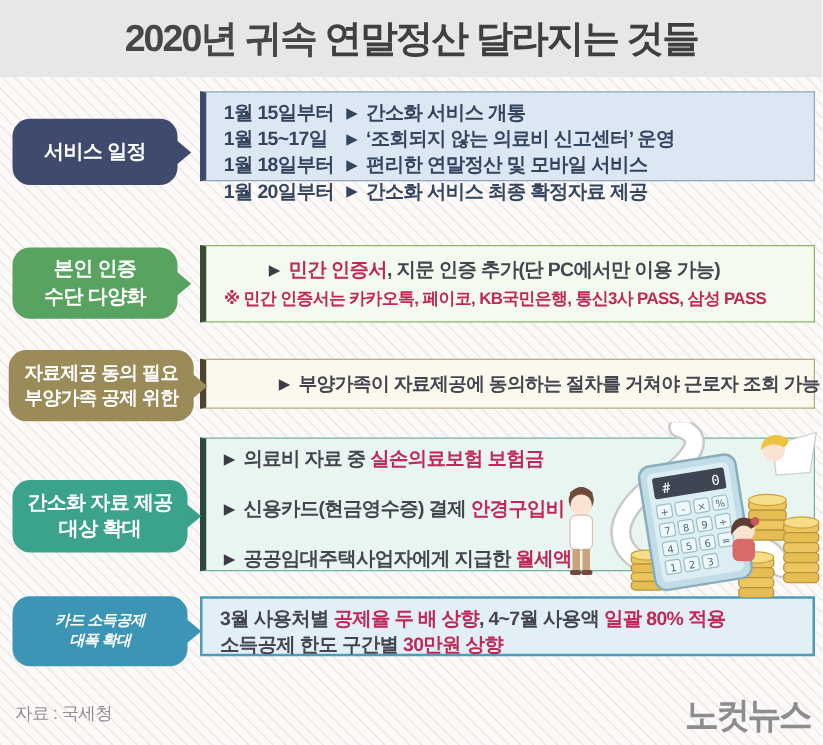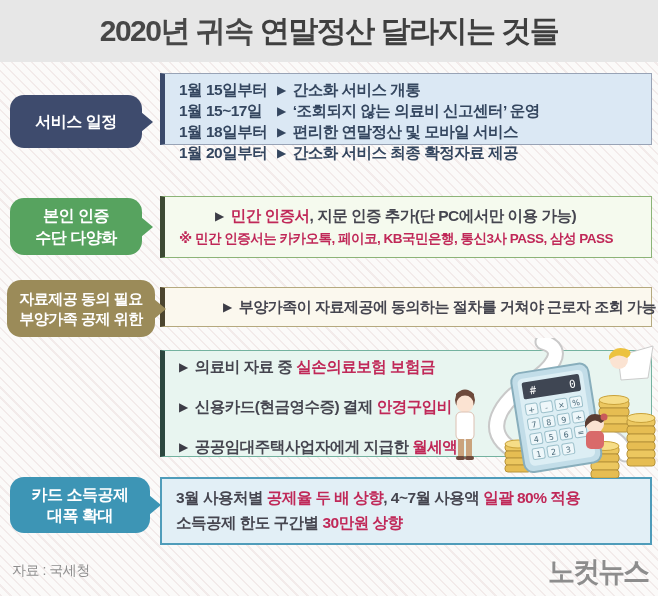--- a/index.html
+++ b/index.html
@@ -132,6 +132,10 @@
       </div>
     </div>
 
+    <div class="bubble b4">
+      <span>간소화 자료 제공</span>
+      <span>대상 확대</span>
+    </div>
     <div class="cbox c4">
       <div class="row">
         <span class="bullet">▶</span><span>의료비 자료 중 </span><span class="red">실손의료보험 보험금</span>

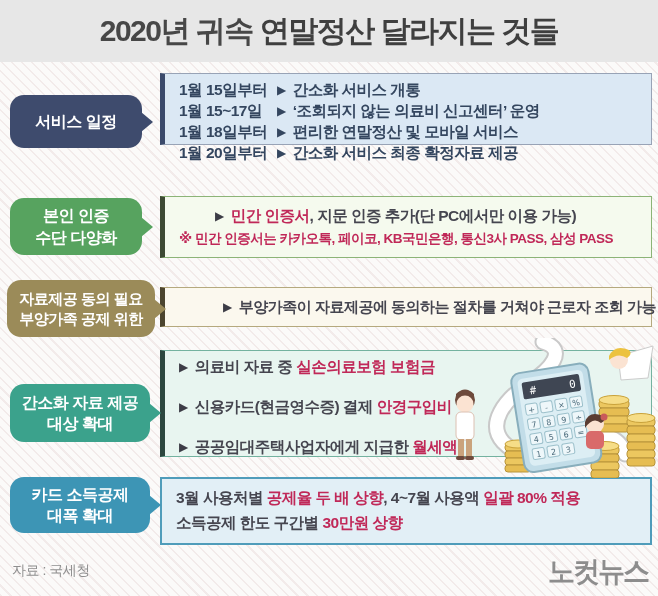--- a/index.html
+++ b/index.html
@@ -72,7 +72,7 @@
   .b2{--c:#57a35f;left:10px;top:136px;width:132px;height:57px;font-size:16px;}
   .b3{--c:#9b8b59;left:7px;top:218px;width:148px;height:57px;font-size:15px;}
   .b4{--c:#3ba28c;left:10px;top:322px;width:140px;height:58px;font-size:16px;}
-  .b5{--c:#3d95b5;left:10px;top:415px;width:140px;height:56px;font-size:16px;}
+  .b5{--c:#3d95b5;left:10px;top:415px;width:140px;height:56px;font-size:12px;font-style:italic;}
   
   .source{position:absolute;left:12px;top:500px;font-size:14px;color:#8f8f8f;letter-spacing:-0.5px;text-align:right;}
   .logo{

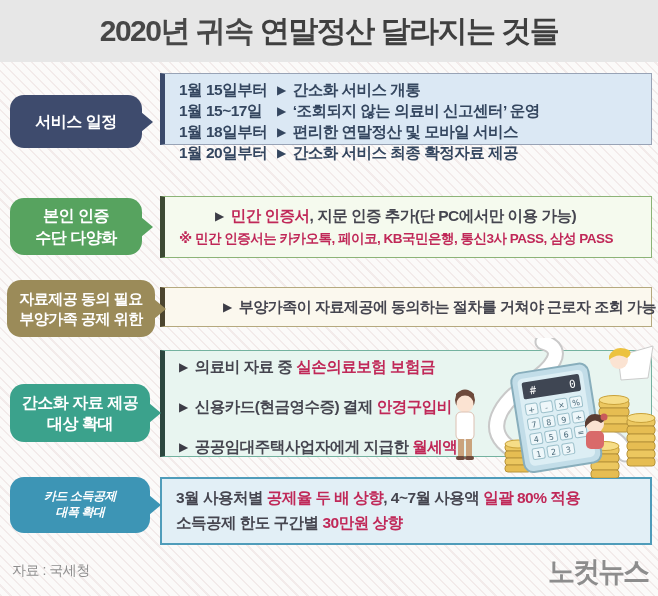--- a/index.html
+++ b/index.html
@@ -65,7 +65,7 @@
   .c4 .row{font-size:15.5px;font-weight:700;color:#45454f;}
   .c4 .bullet{color:#3c3c46;}
   
-  .c5{top:415px;height:68px;background:#e2eff6;border:2px solid #4f9cba;}
+  .c5{top:415px;height:48px;background:#e2eff6;border:2px solid #4f9cba;}
   .c5 .row{font-size:15.5px;font-weight:700;color:#45454f;}
   
   .b1{--c:#3e4b6d;left:10px;top:33px;width:132px;height:53px;font-size:16px;}

